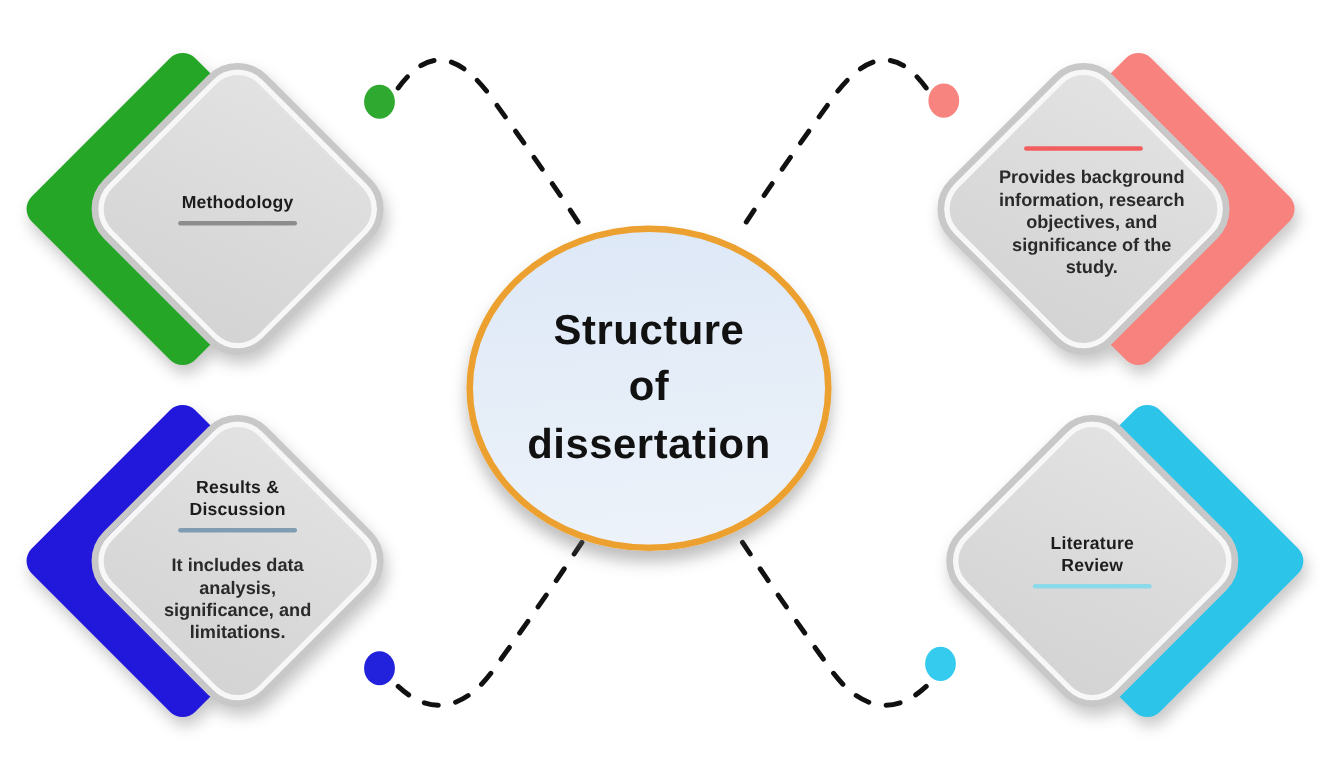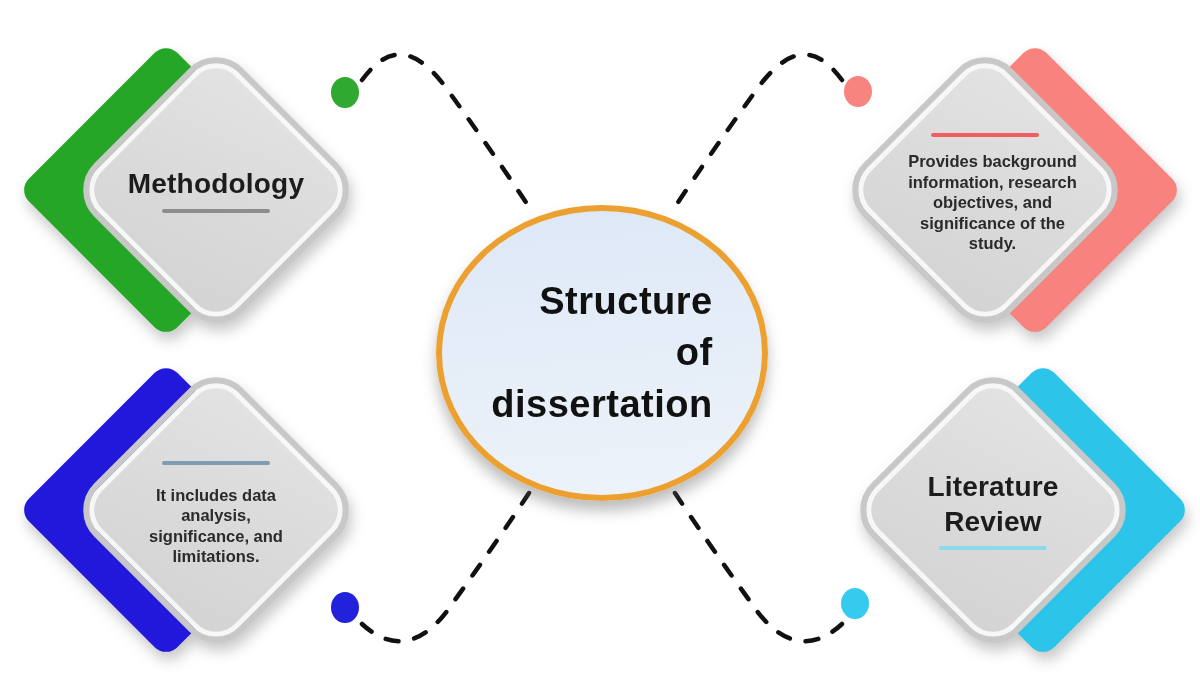--- a/index.html
+++ b/index.html
@@ -61,7 +61,7 @@
     text-align:center;z-index:4;
   }
   .card-title{
-    margin:0;font-size:28px;font-weight:700;color:#1c1c1c;line-height:1.22;
+    margin:0;font-size:16px;font-weight:700;color:#1c1c1c;line-height:1.22;
     white-space:pre-line;letter-spacing:0.2px;
   }
   .title-underline{width:108px;height:4px;margin-top:7px;border-radius:2px;}

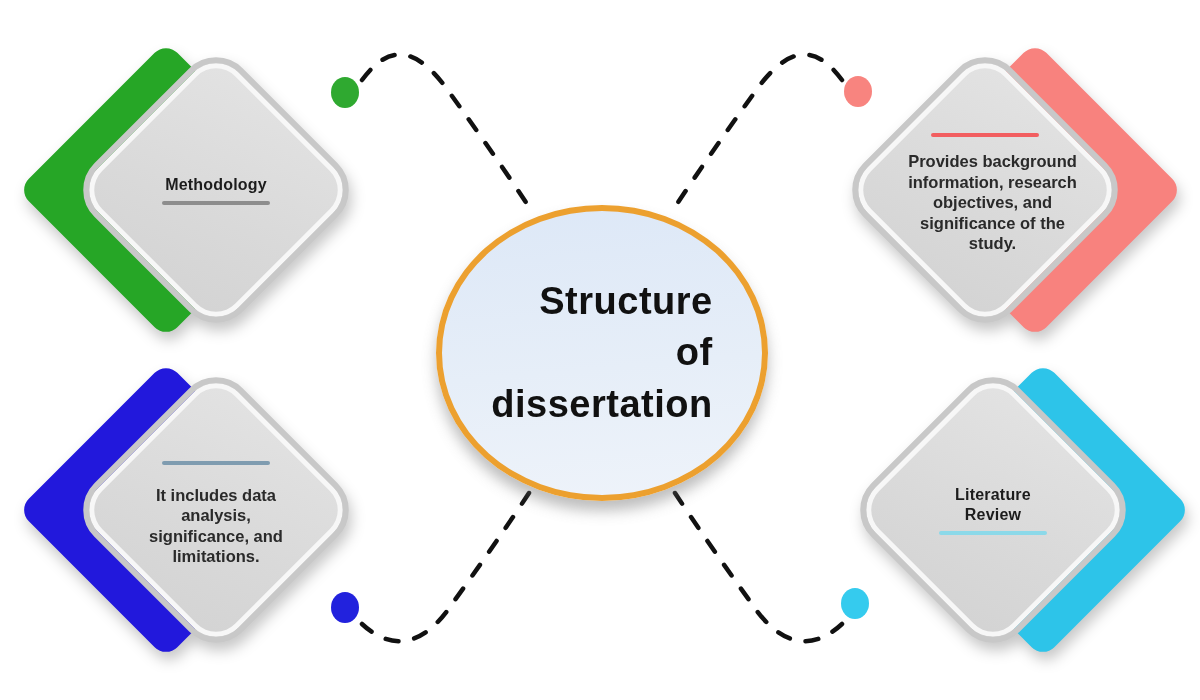--- a/index.html
+++ b/index.html
@@ -21,11 +21,11 @@
 
   
   .center-node{
-    position:absolute;left:436px;top:205px;width:332px;height:296px;z-index:3;
+    position:absolute;left:424px;top:205px;width:332px;height:296px;z-index:3;
     border:6px solid #eca02f;border-radius:50%;box-sizing:border-box;
     background:linear-gradient(175deg,#dde8f7 0%,#e6eef8 55%,#eef3fa 100%);
     box-shadow:0 10px 14px rgba(110,110,110,0.45);
-    display:flex;align-items:center;justify-content:center;text-align:right;
+    display:flex;align-items:center;justify-content:center;text-align:center;
   }
   .center-node .title{
     font-size:38px;font-weight:700;color:#111111;line-height:1.35;

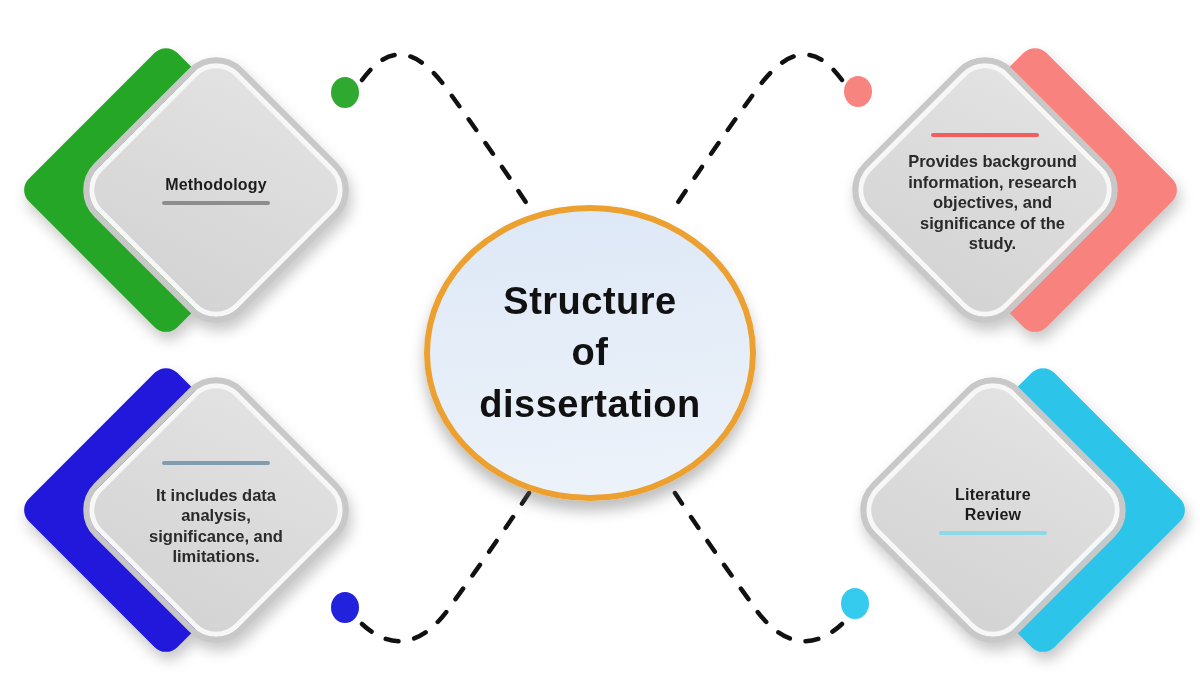--- a/index.html
+++ b/index.html
@@ -120,6 +120,8 @@
     <div class="accent-diamond" style="background: rgb(34, 24, 220);"></div>
     <div class="main-diamond"></div>
     <div class="card-content">
+      <h3 class="card-title">Results &amp;
+Discussion</h3>
       <div class="title-underline" style="background: rgb(127, 156, 176);"></div>
       <div class="card-desc">It includes data
 analysis,

